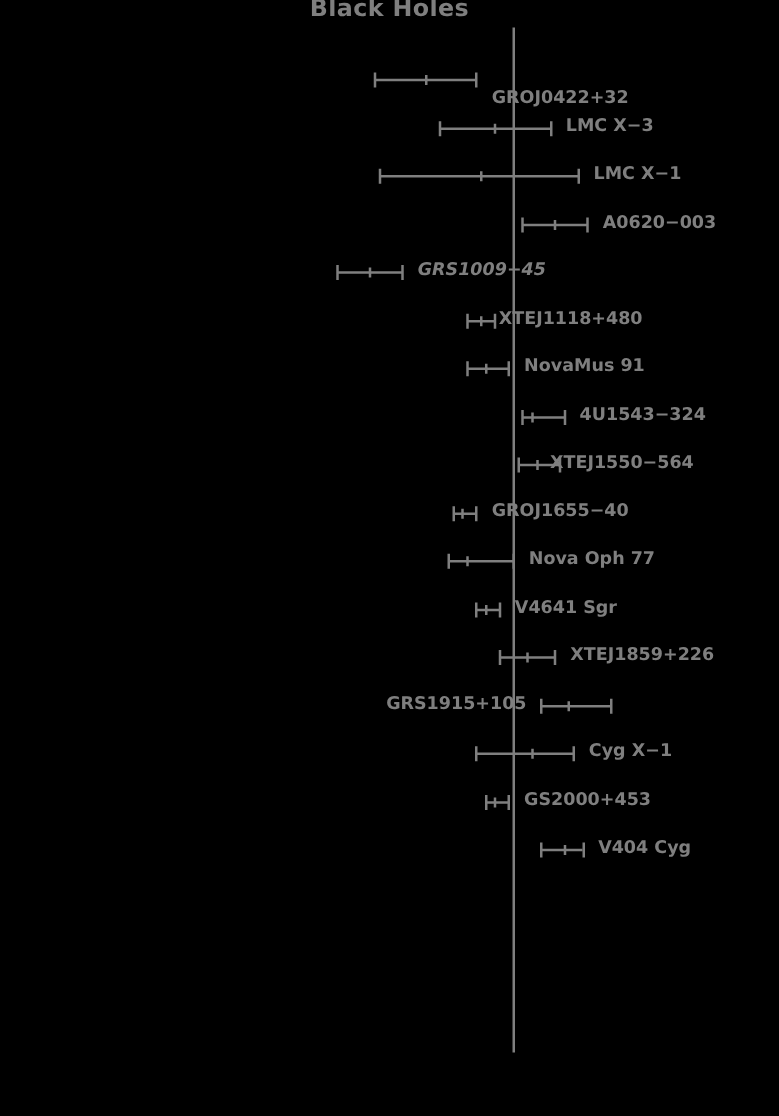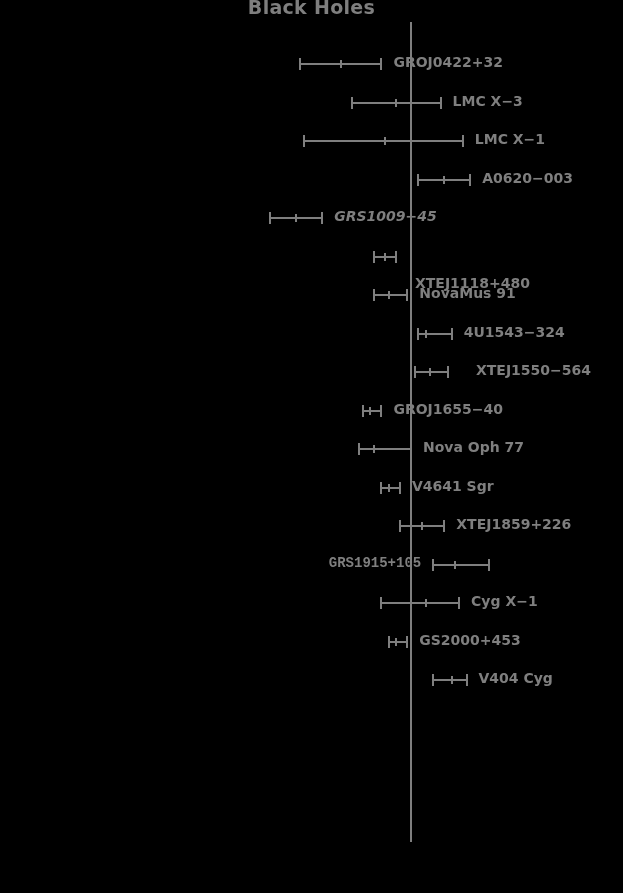--- a/index.html
+++ b/index.html
@@ -98,7 +98,7 @@
         <div class="cap" style="left: 299px;"></div>
         <div class="cap" style="left: 380.4px;"></div>
         <div class="marker" style="left: 339.7px;"></div>
-        <div class="lbl right" style="left: 393.4px;">GROJ0422+32</div>
+        <div class="lbl right" style="left: 393.4px; margin-top: 16px;">GROJ0422+32</div>
       </div>
       <div class="row" style="top: 89.5px;">
         <div class="errbar" style="left: 351.8px; width: 88.8px;"></div>

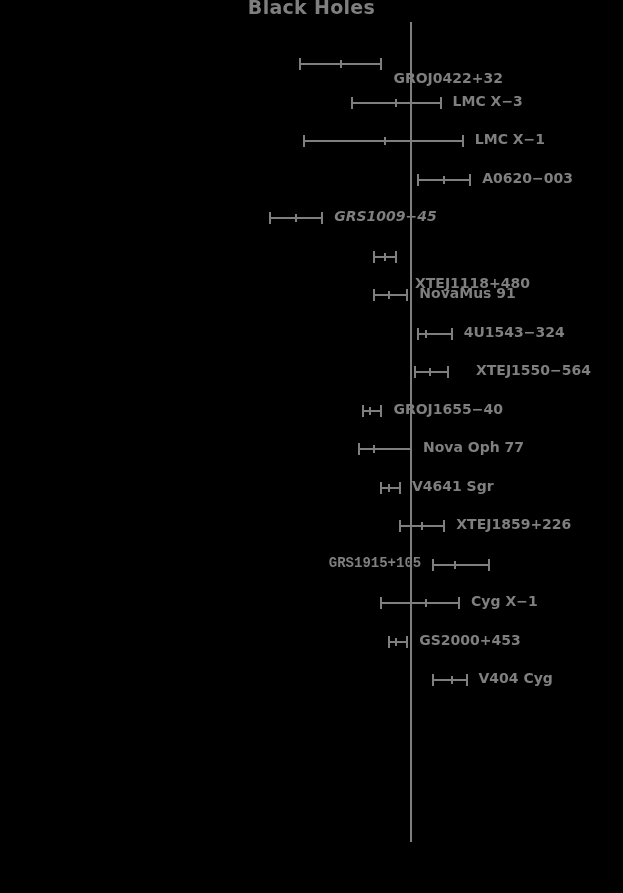--- a/index.html
+++ b/index.html
@@ -133,7 +133,7 @@
         <div class="cap" style="left: 373px;"></div>
         <div class="cap" style="left: 395.2px;"></div>
         <div class="marker" style="left: 384.1px;"></div>
-        <div class="lbl right" style="left: 415px; margin-top: 28px;">XTEJ1118+480</div>
+        <div class="lbl right" style="left: 399px;">XTEJ1118+480</div>
       </div>
       <div class="row" style="top: 282px;">
         <div class="errbar" style="left: 374px; width: 33.3px;"></div>

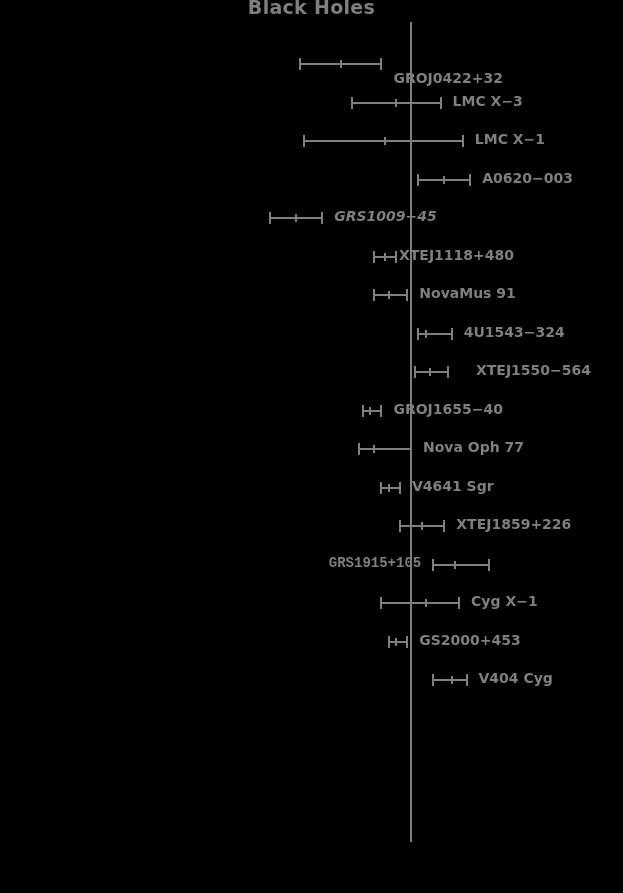--- a/index.html
+++ b/index.html
@@ -154,7 +154,7 @@
         <div class="cap" style="left: 413.7px;"></div>
         <div class="cap" style="left: 447px;"></div>
         <div class="marker" style="left: 428.5px;"></div>
-        <div class="lbl right" style="left: 476px; text-align: right;">XTEJ1550−564</div>
+        <div class="lbl right" style="left: 440px; text-align: right;">XTEJ1550−564</div>
       </div>
       <div class="row" style="top: 397.5px;">
         <div class="errbar" style="left: 362.9px; width: 18.5px;"></div>

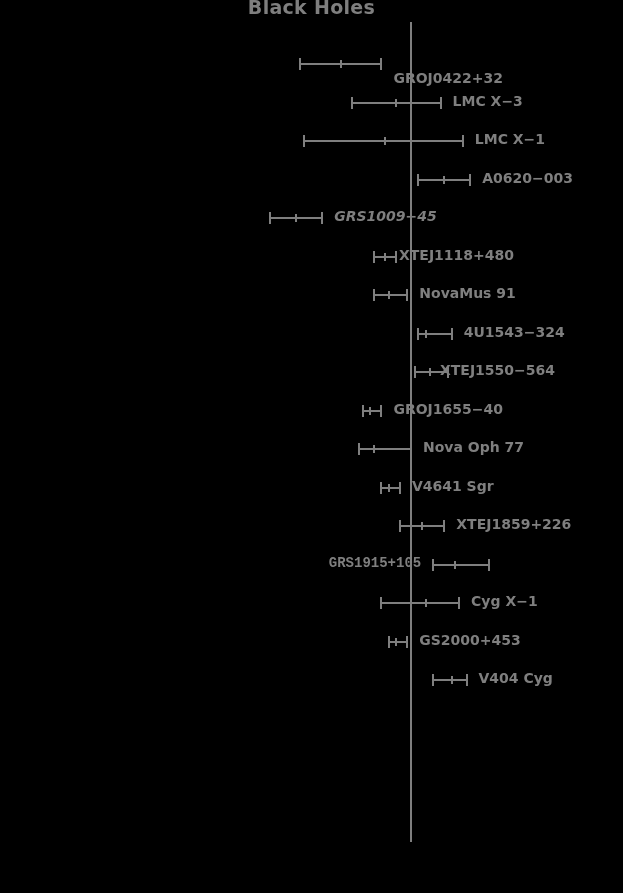--- a/index.html
+++ b/index.html
@@ -82,7 +82,7 @@
     font-family: "DejaVu Sans", sans-serif;
   }
   .lbl.right { text-align: left; }
-  .lbl.left  { text-align: right; font-family: Liberation Mono, monospace; }
+  .lbl.left  { text-align: right; }
 </style>
 </head>
 <body>

